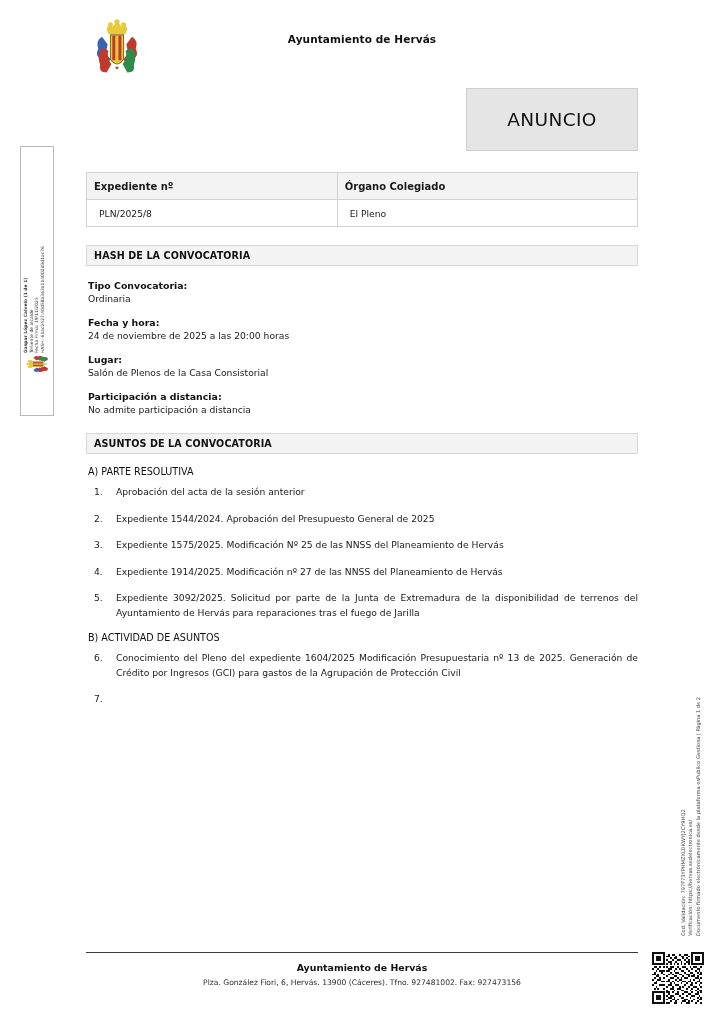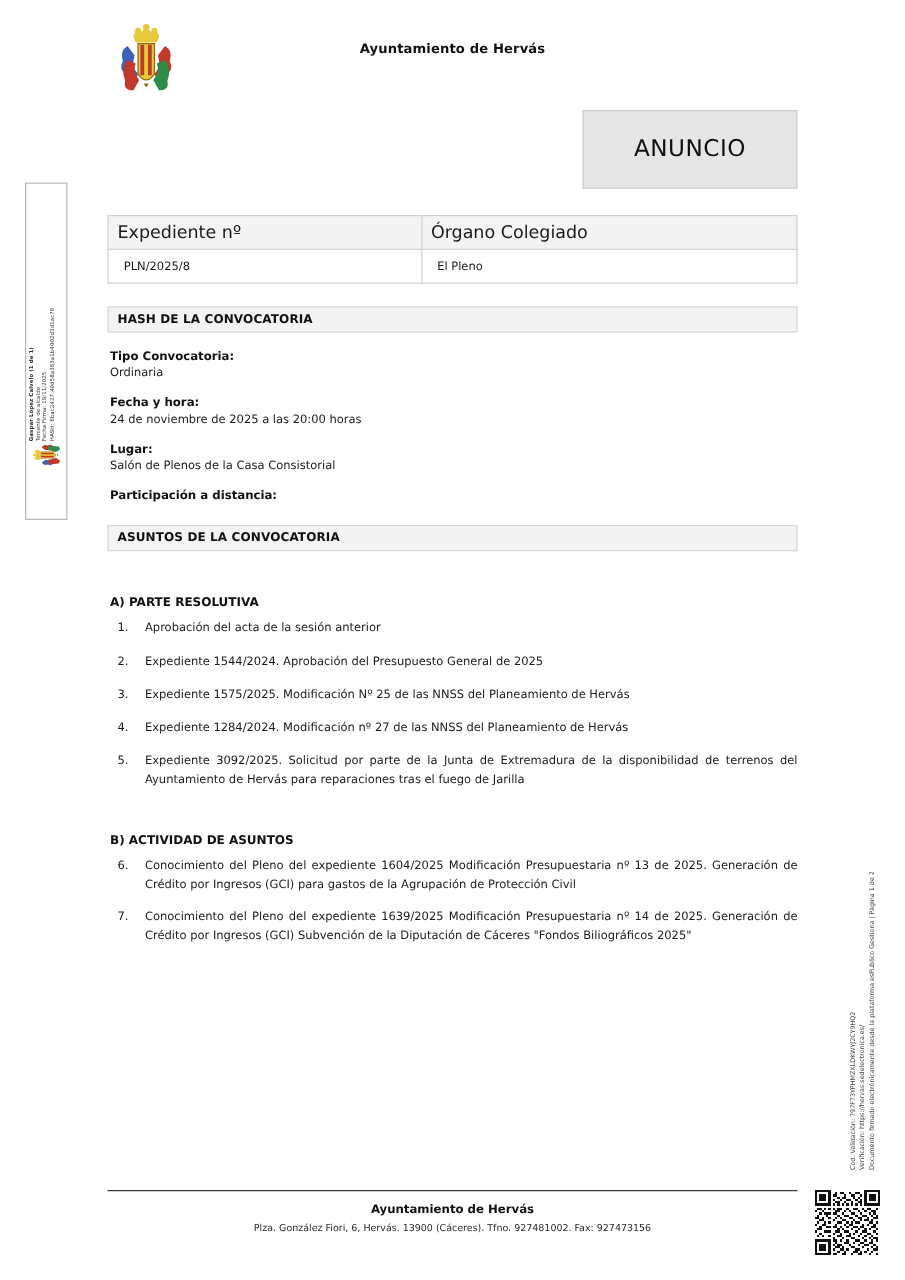--- a/index.html
+++ b/index.html
@@ -158,8 +158,8 @@
   }
   #exp-table tr.head td {
     background: #f3f3f3;
-    font-weight: normal;
-    font-size: 14px;
+    font-weight: bold;
+    font-size: 10px;
   }
   #exp-table tr.body td {
     background: #ffffff;

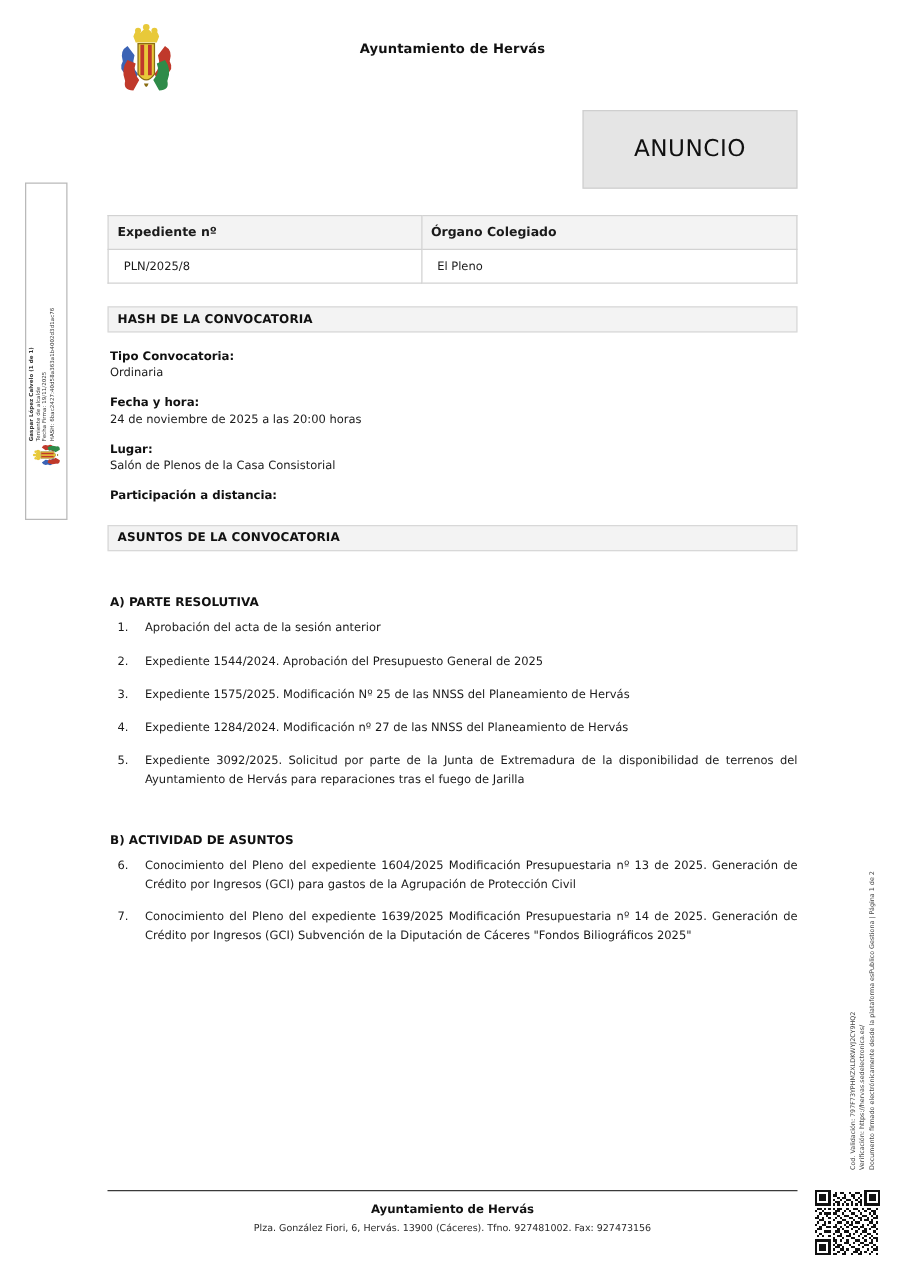--- a/index.html
+++ b/index.html
@@ -566,6 +566,7 @@
     </div>
     <div class="field">
       <div class="field-label">Participación a distancia:</div>
+      <div class="field-value">No admite participación a distancia</div>
     </div>
   </div>
 

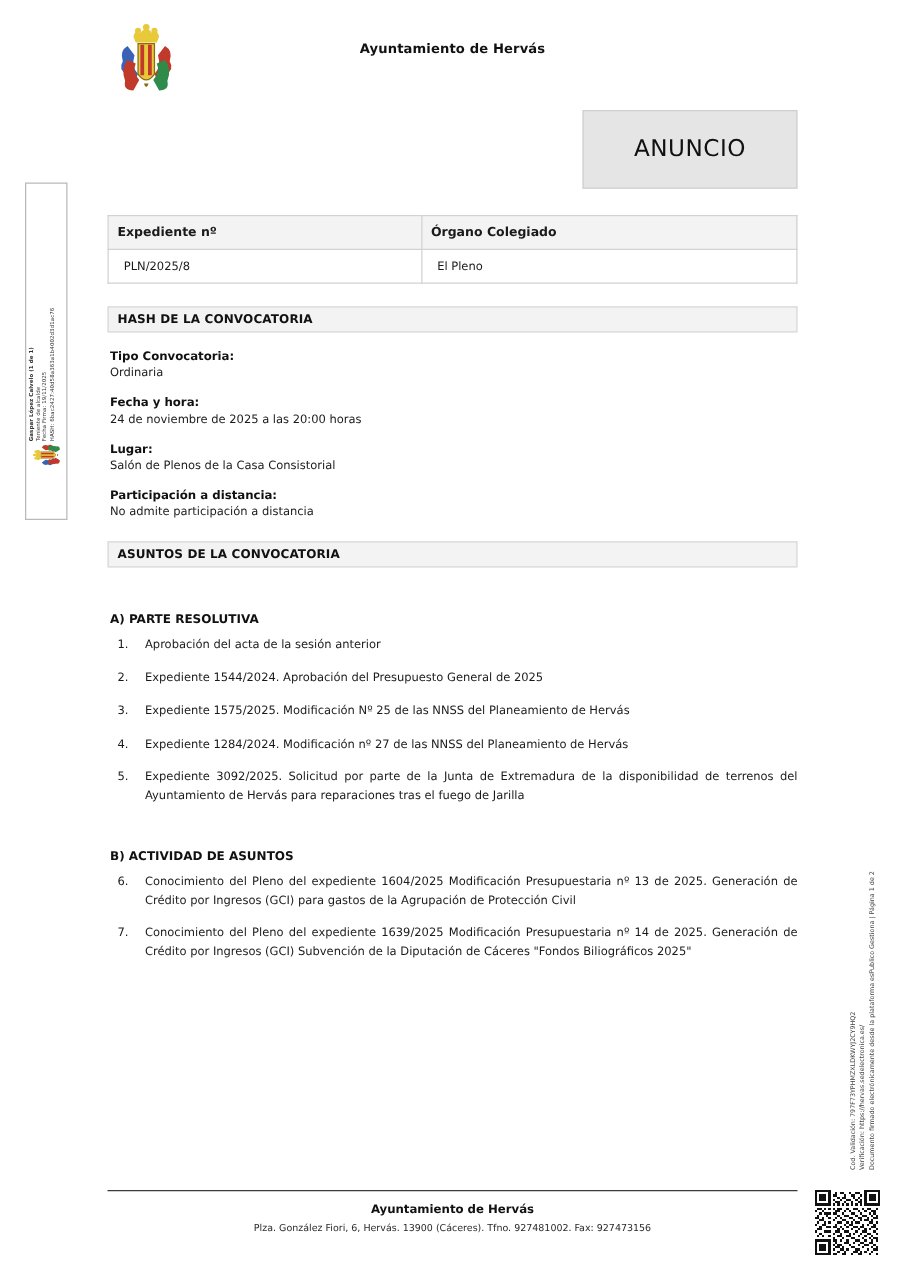--- a/index.html
+++ b/index.html
@@ -203,9 +203,9 @@
   #agenda { padding-left: 2px; }
   .group-title {
     font-size: 9.6px;
-    font-weight: bold;
+    font-weight: normal;
     color: #111;
-    margin-top: 36px;
+    margin-top: 12px;
     margin-bottom: 8px;
   }
   ol.items {

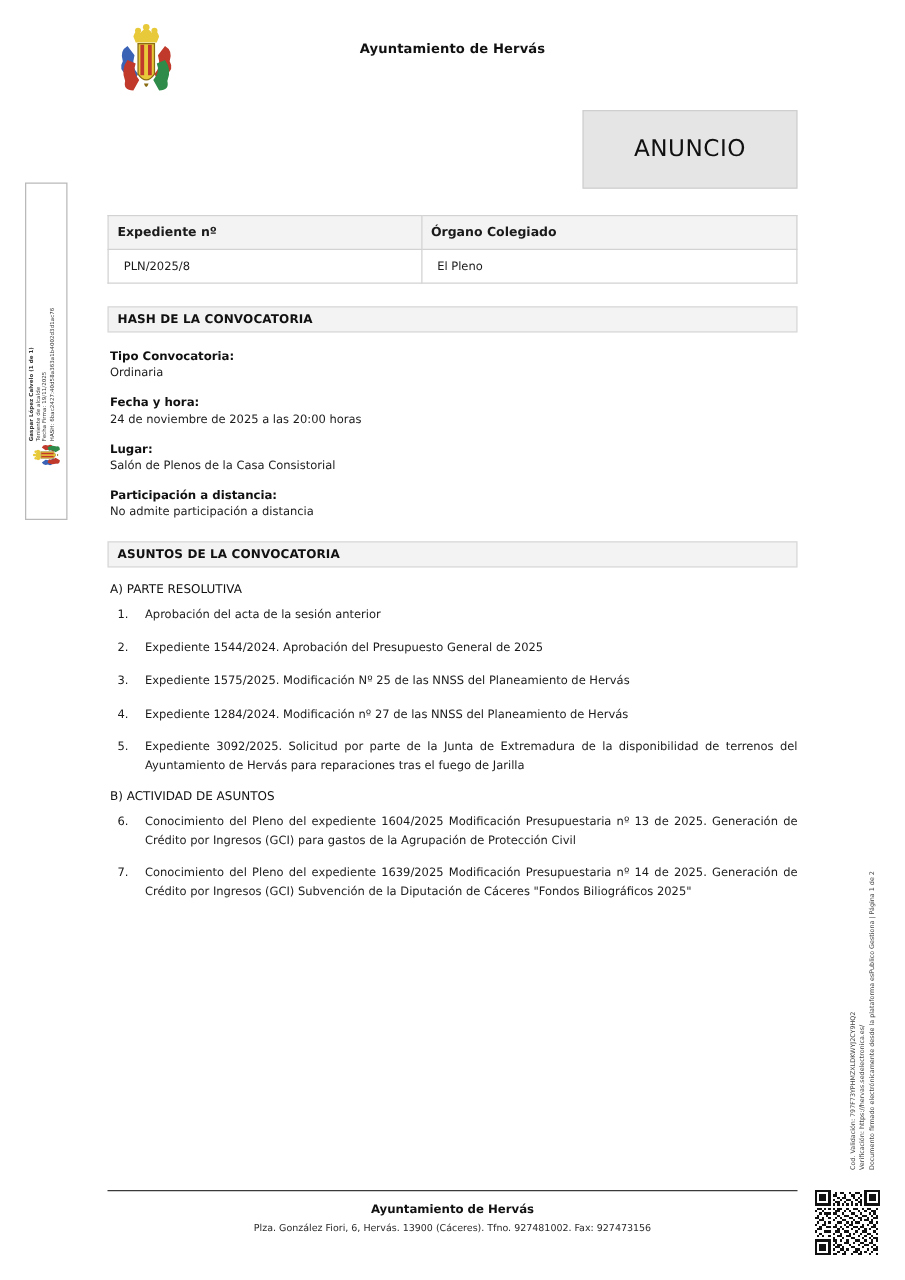--- a/index.html
+++ b/index.html
@@ -590,7 +590,7 @@
       </li>
       <li>
         <span class="num">4.</span>
-        <span>Expediente 1284/2024. Modificación nº 27 de las NNSS del Planeamiento de Hervás</span>
+        <span>Expediente 1914/2025. Modificación nº 27 de las NNSS del Planeamiento de Hervás</span>
       </li>
       <li>
         <span class="num">5.</span>

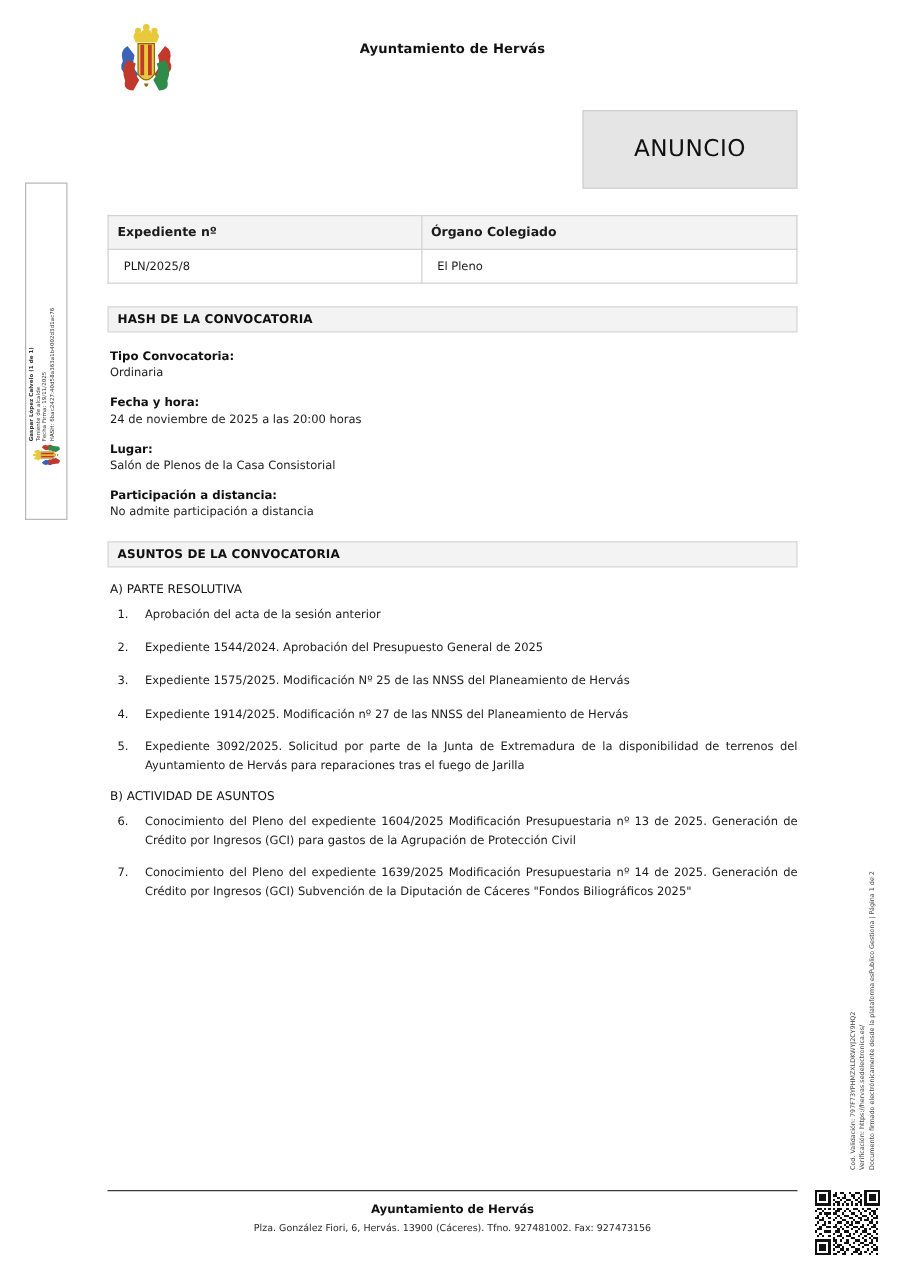--- a/index.html
+++ b/index.html
@@ -606,7 +606,6 @@
       </li>
       <li>
         <span class="num">7.</span>
-        <span>Conocimiento del Pleno del expediente 1639/2025 Modificación Presupuestaria nº 14 de 2025. Generación de Crédito por Ingresos (GCI) Subvención de la Diputación de Cáceres "Fondos Biliográficos 2025"</span>
       </li>
     </ol>
 

